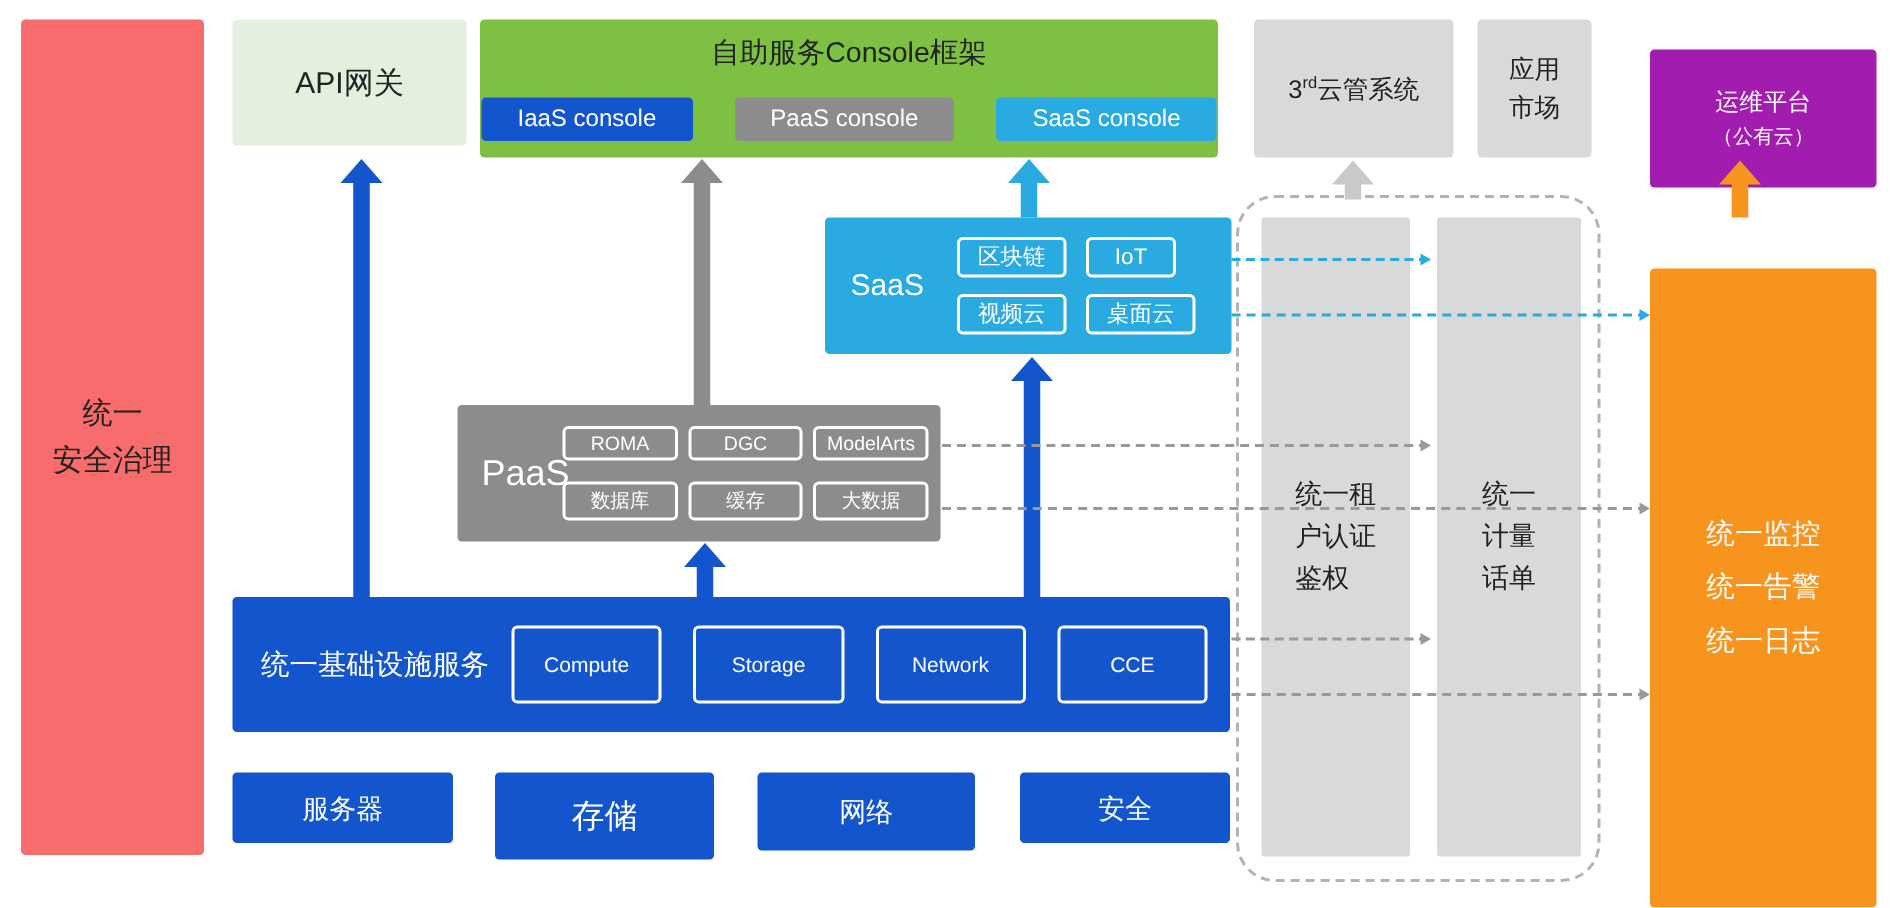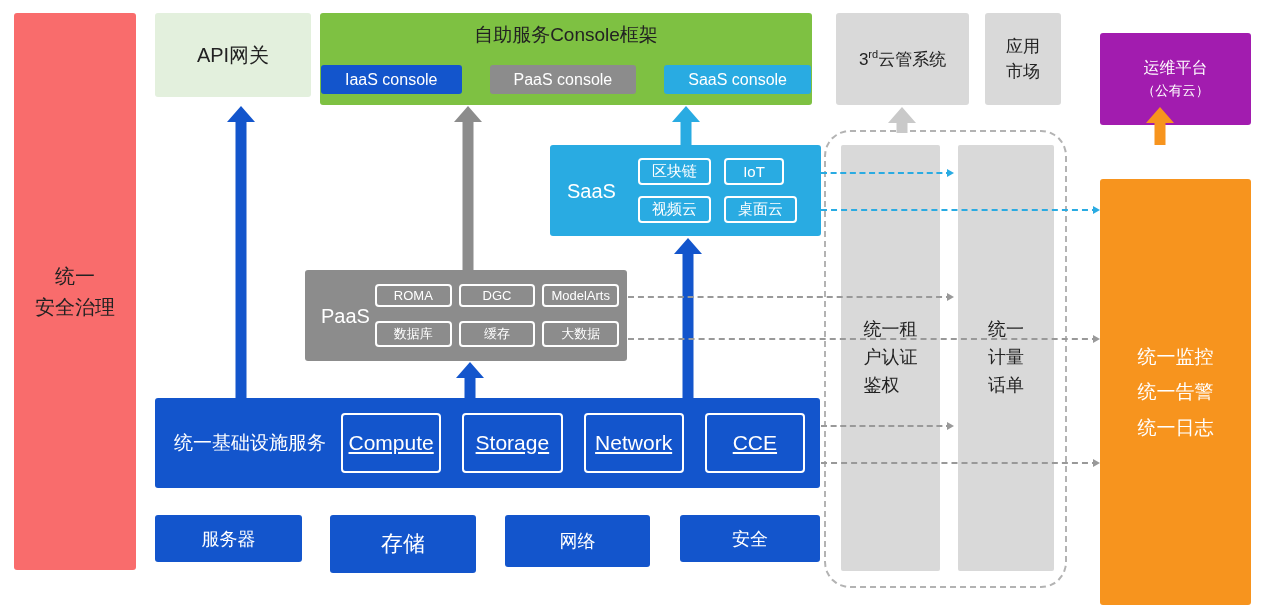--- a/index.html
+++ b/index.html
@@ -142,7 +142,7 @@
   </div>
 
   <div class="box-abs t-white" style="left: 305px; top: 270px; width: 322px; height: 91px; background: rgb(140, 140, 140);">
-    <div class="side-label" style="left:16px; font-size:20px;">PaaS</div>
+    <div class="side-label" style="left:16px; font-size:24px;">PaaS</div>
     <div class="chip-grid" style="left:70px; right:8px; top:14px; bottom:14px;">
       <div class="chip-row" style="gap:7px;">
         <div class="chip-outline small">ROMA</div>

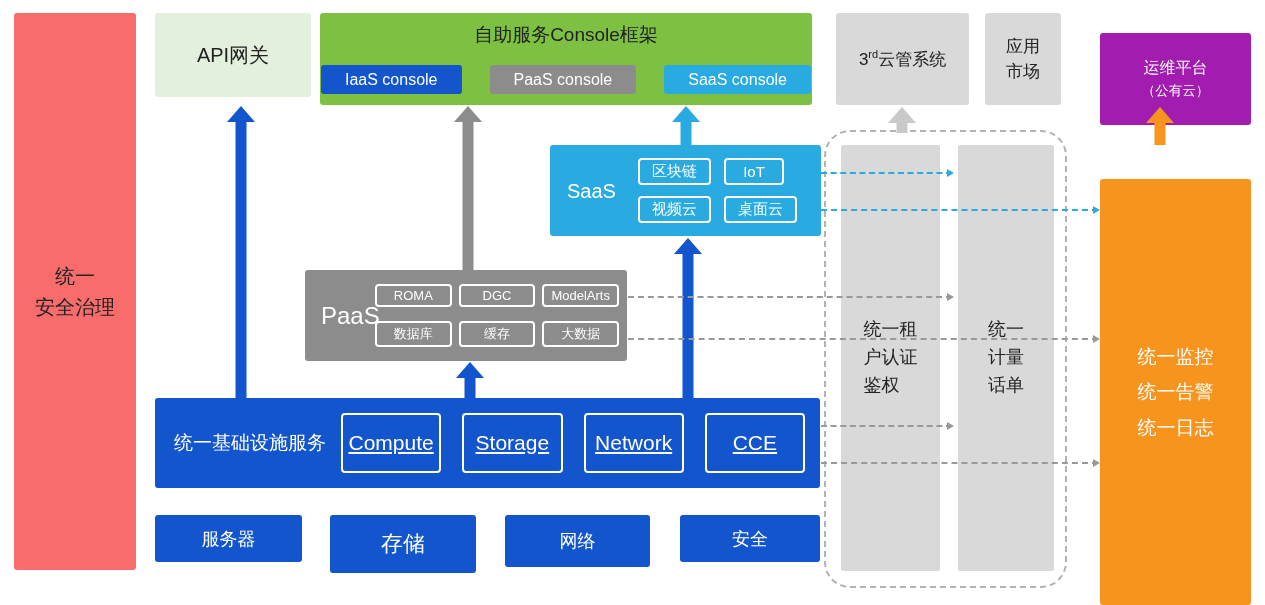--- a/index.html
+++ b/index.html
@@ -59,7 +59,7 @@
     position: absolute; top: 50%; transform: translateY(-50%);
     display: flex; gap: 21px;
   }
-  .infra-chips .chip-outline { flex: 1; font-size: 21px; padding: 16px 0; text-decoration: underline; }
+  .infra-chips .chip-outline { flex: 1; font-size: 14px; padding: 16px 0; }
 
   .dashed-group {
     position: absolute;

